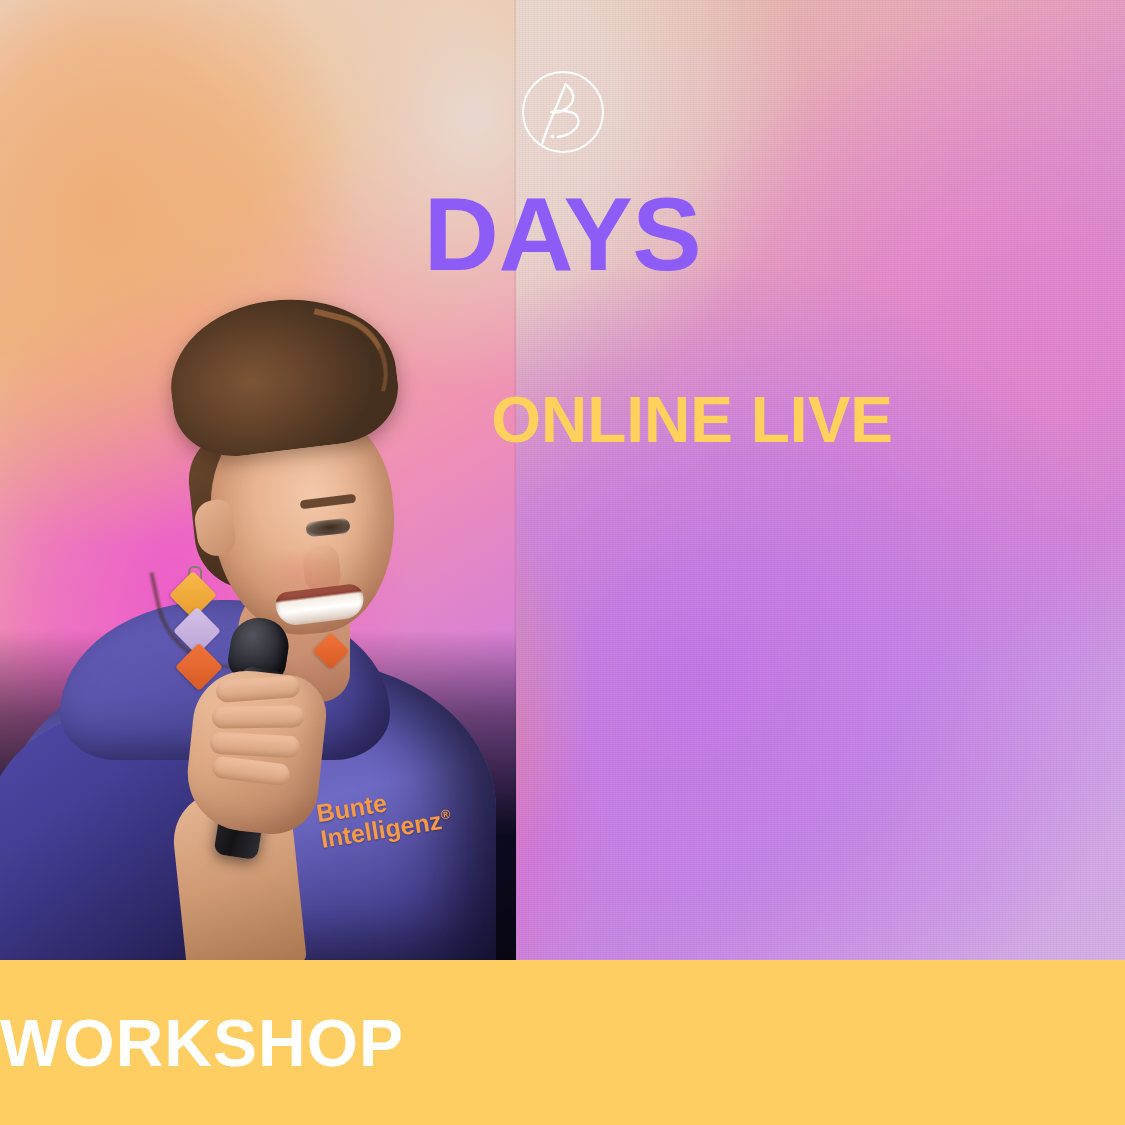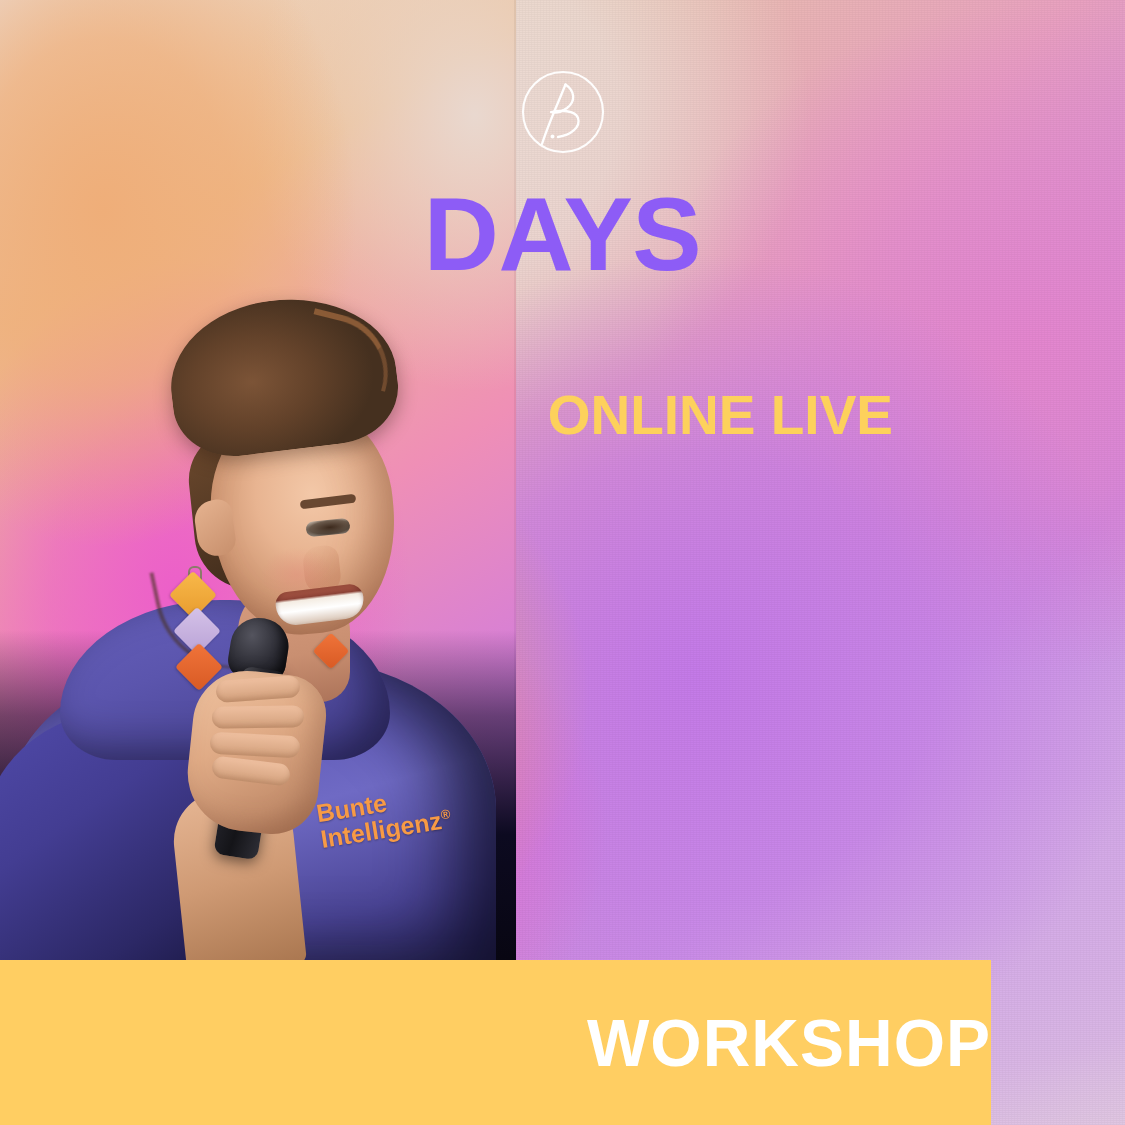--- a/index.html
+++ b/index.html
@@ -89,7 +89,7 @@
   .subline span {
     font-family: "Liberation Sans", sans-serif;
     font-weight: 700;
-    font-size: 55px;
+    font-size: 64px;
     line-height: 1;
     letter-spacing: 0px;
     color: #fdd15c;

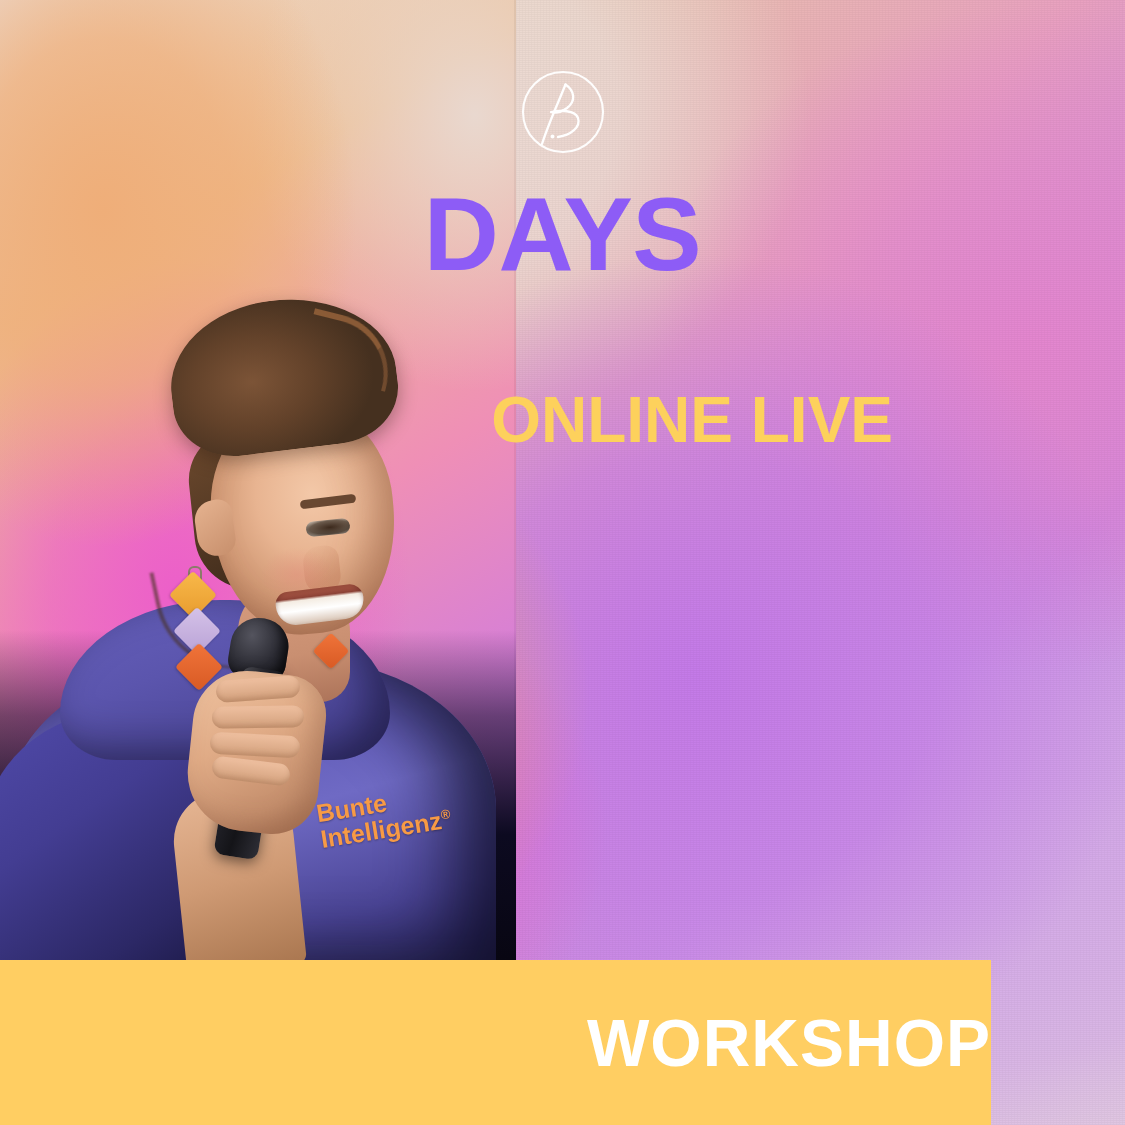--- a/index.html
+++ b/index.html
@@ -435,12 +435,12 @@
     position: absolute;
     left: 0;
     bottom: 0;
-    width: 991px;
+    width: 1125px;
     height: 165px;
     background: #ffce62;
     display: flex;
     align-items: center;
-    justify-content: flex-end;
+    justify-content: flex-start;
     z-index: 10;
   }
   .banner-label {

